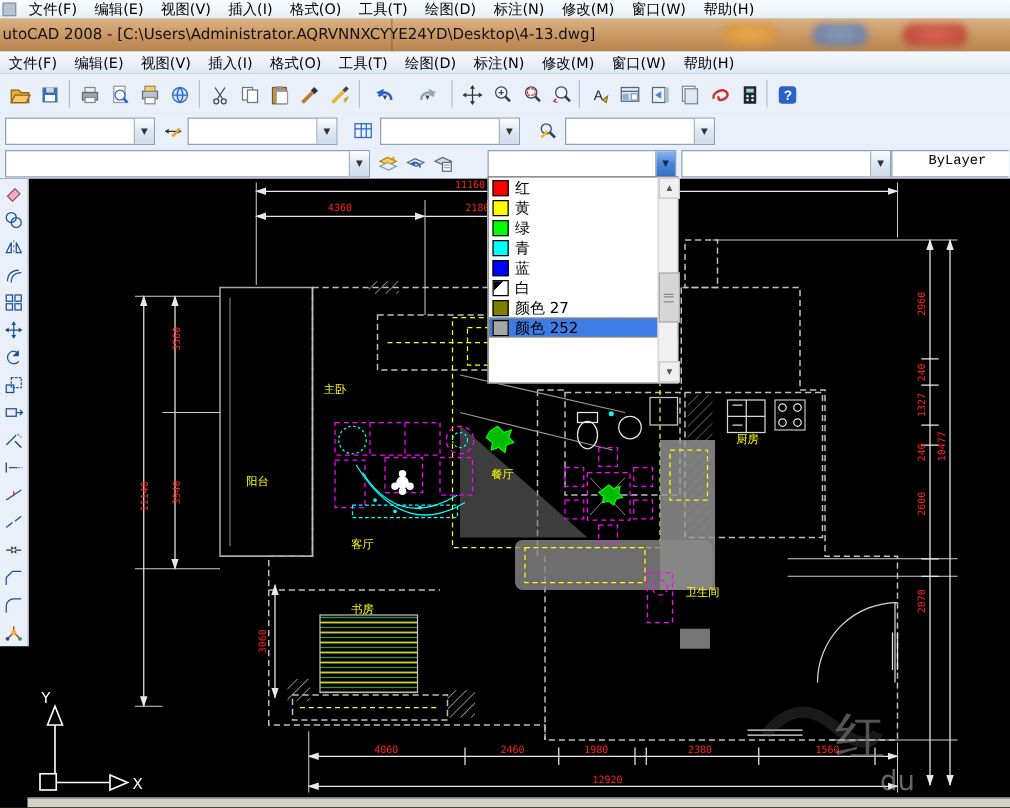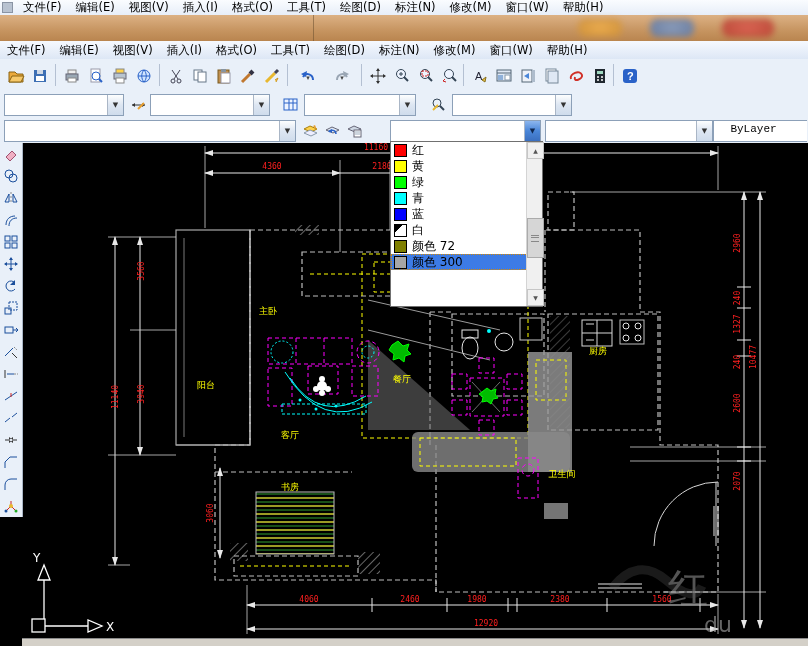--- a/index.html
+++ b/index.html
@@ -88,6 +88,7 @@
   </div>
 
   <div id="title-bar">
+    <span id="title-text">utoCAD 2008 - [C:\Users\Administrator.AQRVNNXCYYE24YD\Desktop\4-13.dwg]</span>
     <span class="blob" id="blob1"></span>
     <span class="blob" id="blob2"></span>
     <span class="blob" id="blob3"></span>

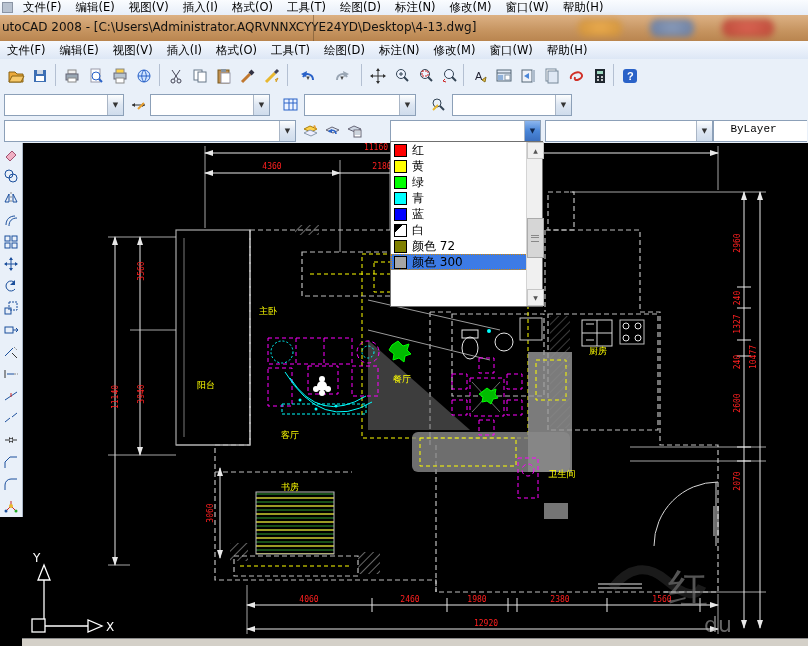--- a/index.html
+++ b/index.html
@@ -35,7 +35,7 @@
   .combo .abtn{position:absolute;right:0;top:0;width:15px;height:100%;background:linear-gradient(#fdfefe,#dde6f2 50%,#cfdcec);border-left:1px solid #aab6c6;display:flex;align-items:center;justify-content:center;font-size:7px;color:#333;}
   .combo .abtn.pressed{background:linear-gradient(#8cb6ee,#4a86d8 50%,#3identifier?);background:linear-gradient(#8cb6ee,#4a86d8 50%,#3a6fc0);color:#102850;}
   .combo .cval{position:absolute;left:4px;right:18px;top:2px;font-size:11px;white-space:nowrap;overflow:hidden;}
-  .cval.right{text-align:center;font-family:"Liberation Mono","DejaVu Sans Mono",monospace;font-size:11px;}
+  .cval.right{text-align:right;font-family:"Liberation Mono","DejaVu Sans Mono",monospace;font-size:11px;}
   
   #color-dropdown{position:absolute;left:390px;top:141px;width:151px;height:164px;background:#fff;border:1px solid #707070;z-index:40;}
   .dd-item{position:relative;height:16px;display:flex;align-items:center;font-size:12px;color:#000;padding-left:3px;}

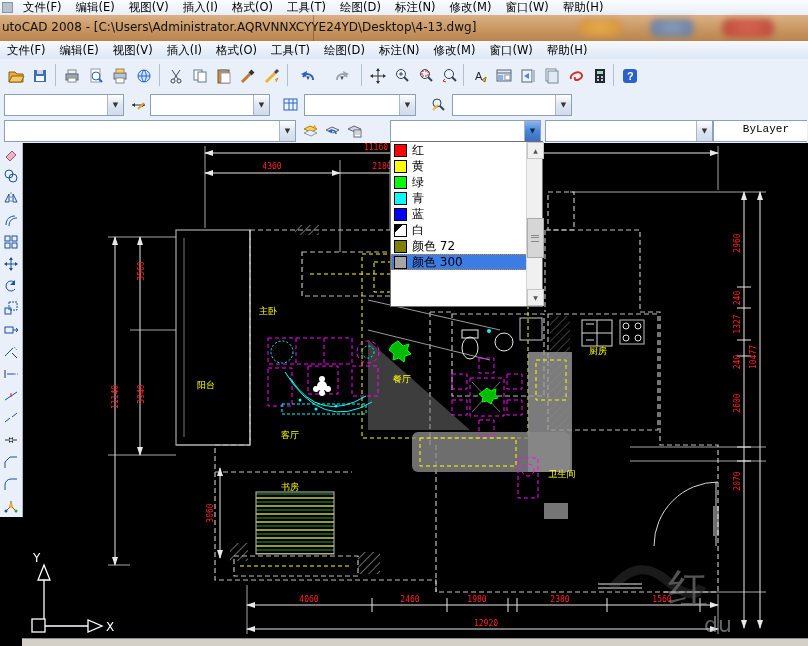--- a/index.html
+++ b/index.html
@@ -688,7 +688,7 @@
       </div>
     <div class="dd-item">
         <span class="sw" style="background: rgb(127, 127, 0);"></span>
-        <span class="dd-label">颜色 72</span>
+        <span class="dd-label">颜色 27</span>
       </div>
     <div class="dd-item selected">
         <span class="sw" style="background: rgb(166, 166, 166);"></span>

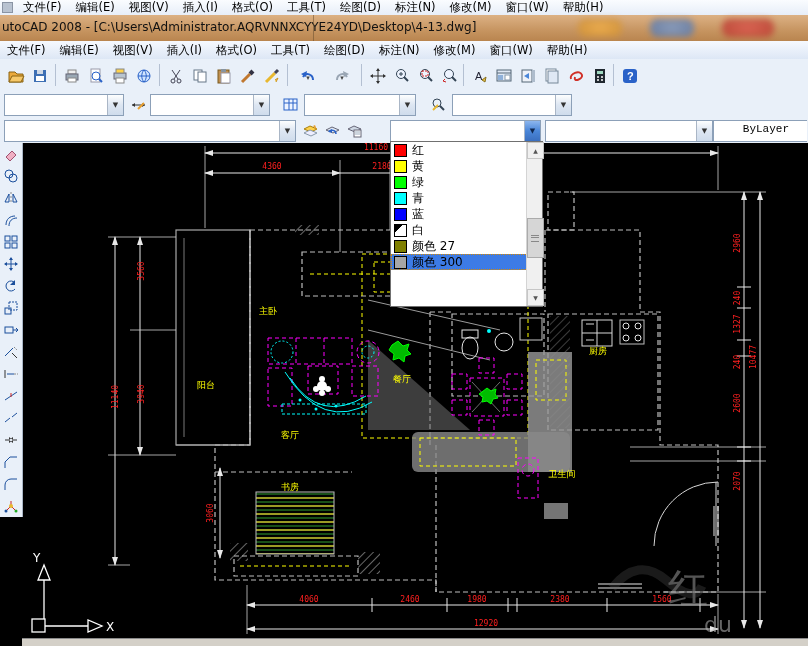--- a/index.html
+++ b/index.html
@@ -692,7 +692,7 @@
       </div>
     <div class="dd-item selected">
         <span class="sw" style="background: rgb(166, 166, 166);"></span>
-        <span class="dd-label">颜色 300</span>
+        <span class="dd-label">颜色 252</span>
       </div>
     <div id="dd-scroll">
       <div class="sbtn" id="sb-up">▲</div>

